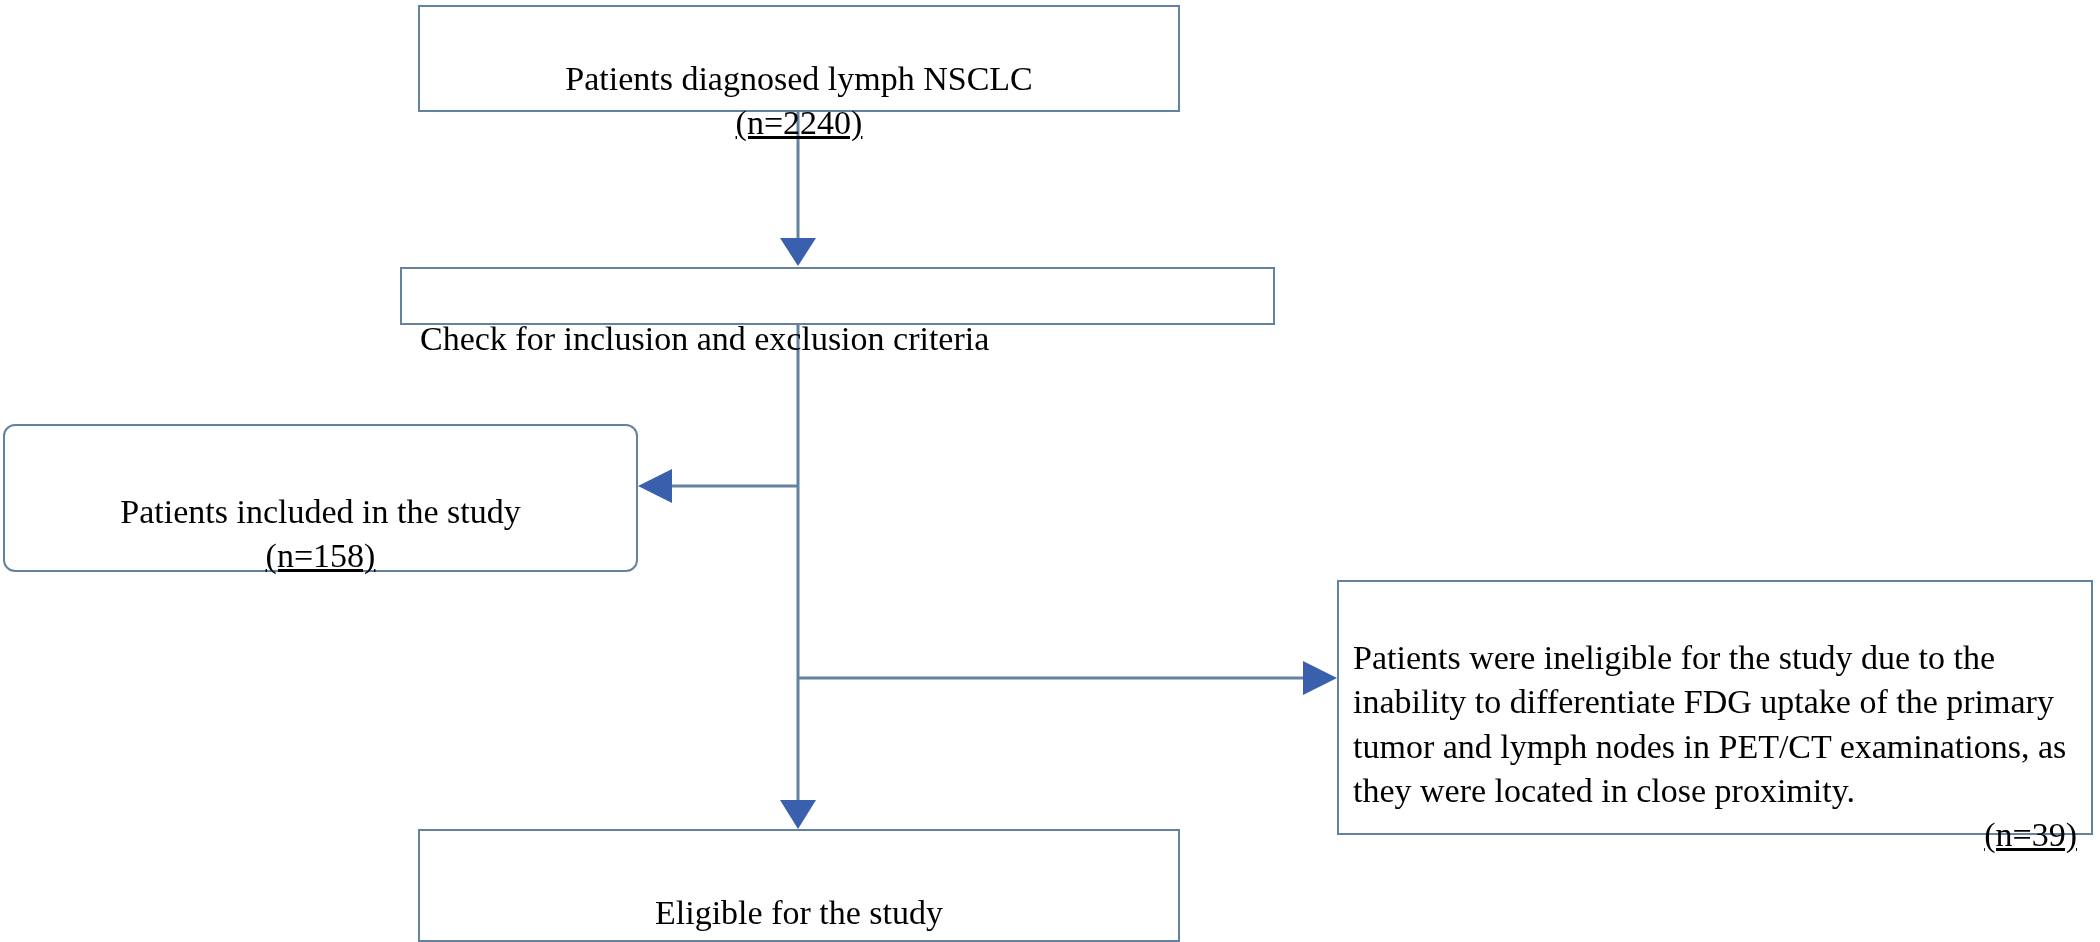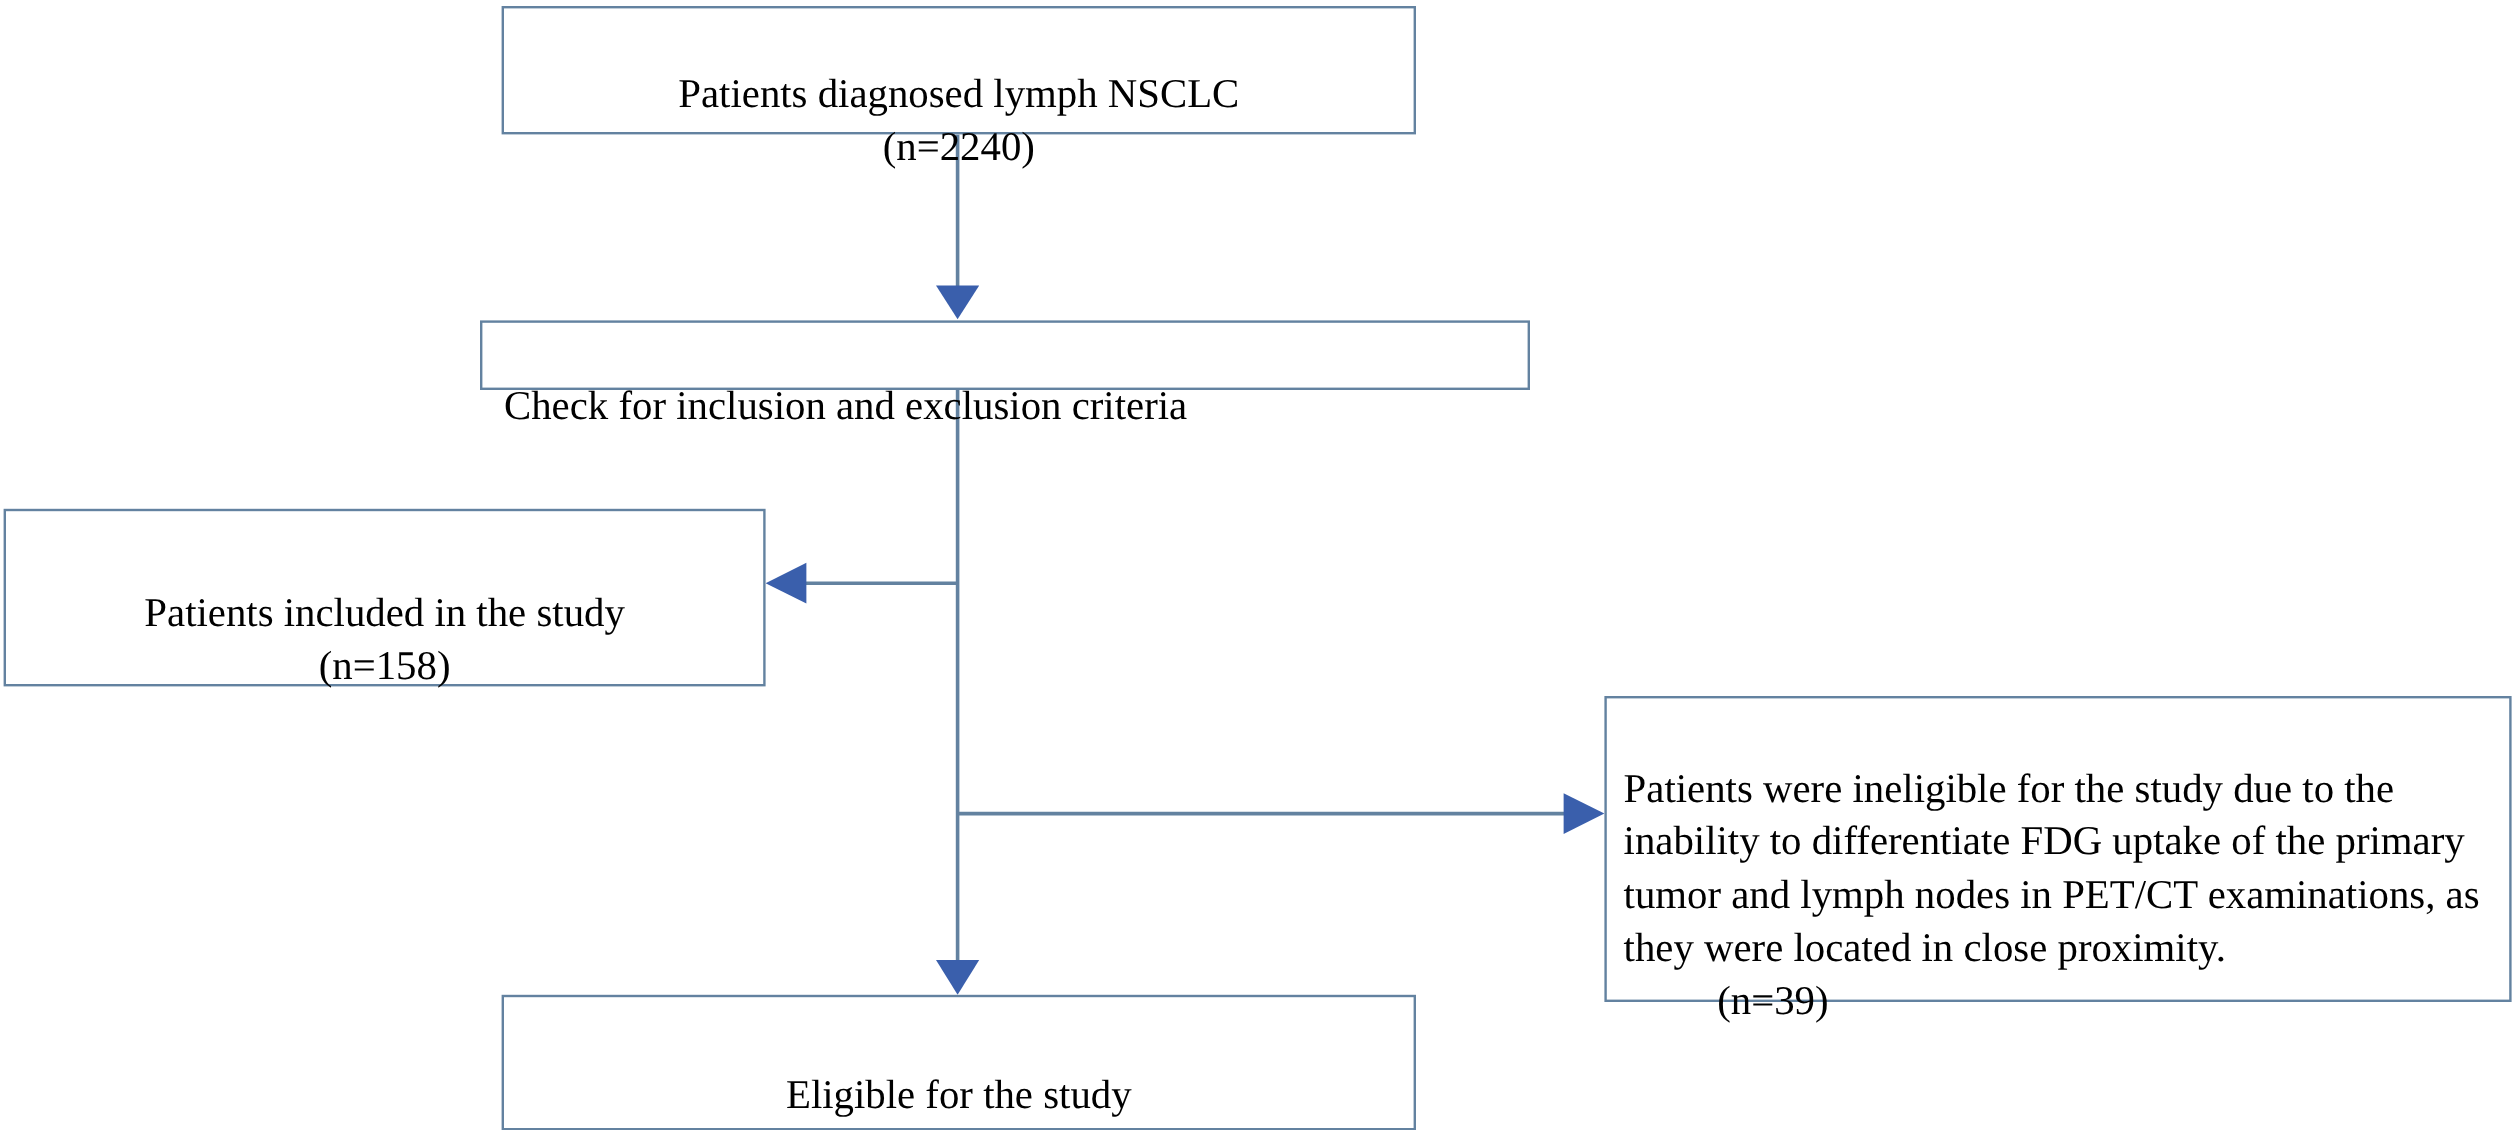--- a/index.html
+++ b/index.html
@@ -62,6 +62,7 @@
   .node .count {
     display: block;
     text-align: center;
+    text-decoration: underline;
   }
   #node-ineligible .count {
     text-align: left;

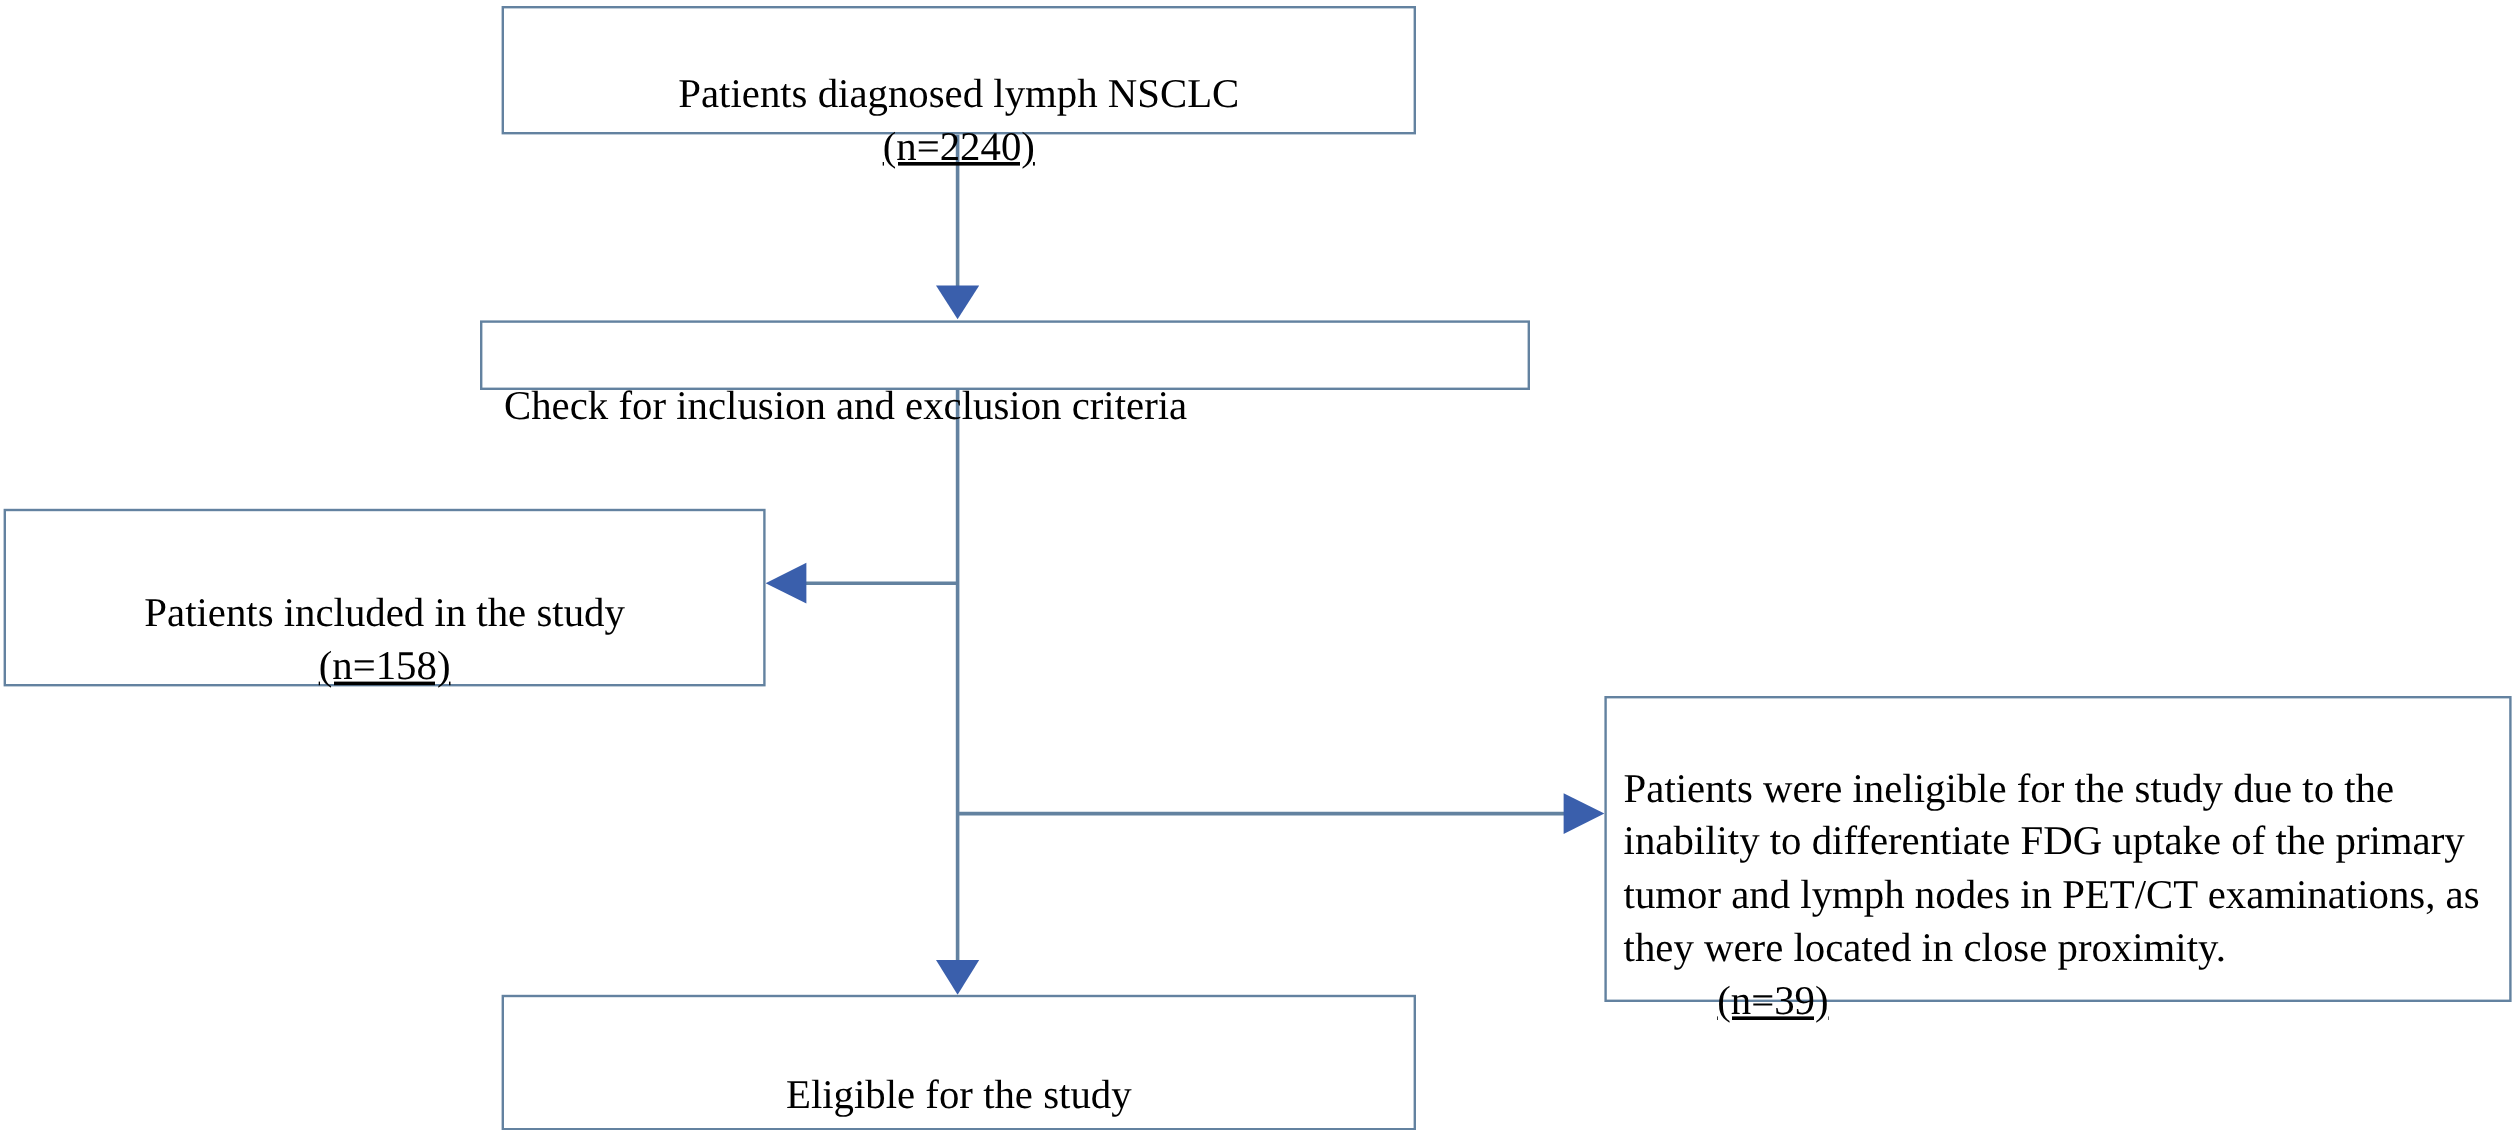--- a/index.html
+++ b/index.html
@@ -46,6 +46,7 @@
     width: 635px; height: 148px;
     padding: 20px 14px 0 14px;
     text-align: center;
+    border-radius: 12px;
   }
   #node-ineligible {
     left: 1337px; top: 580px;

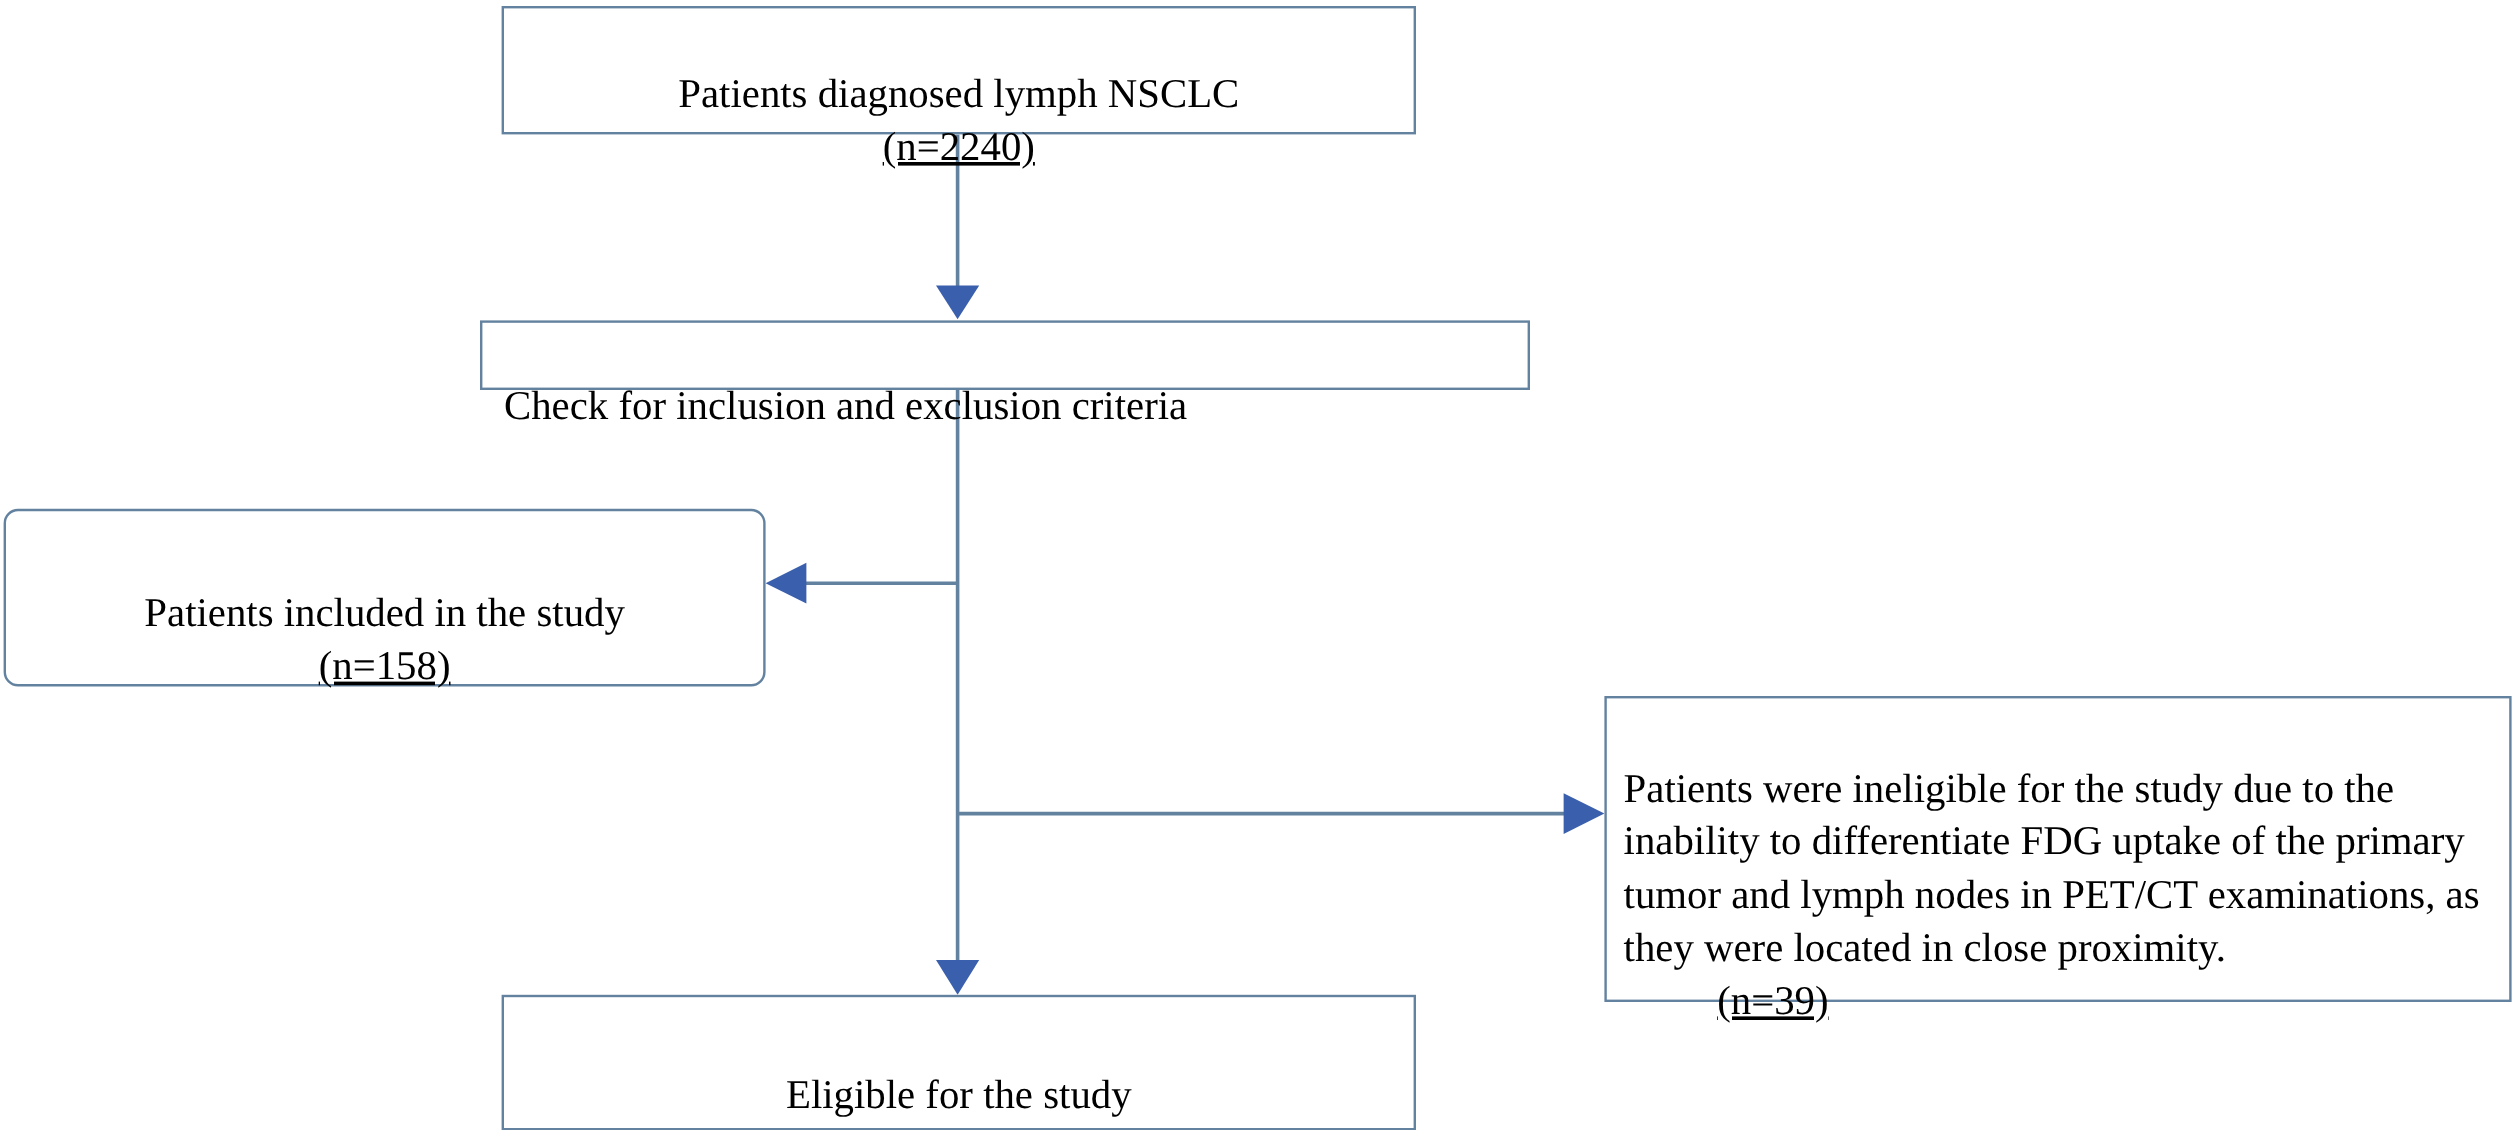--- a/index.html
+++ b/index.html
@@ -66,7 +66,7 @@
     text-decoration: underline;
   }
   #node-ineligible .count {
-    text-align: left;
+    text-align: right;
     padding-left: 78px;
   }
   

